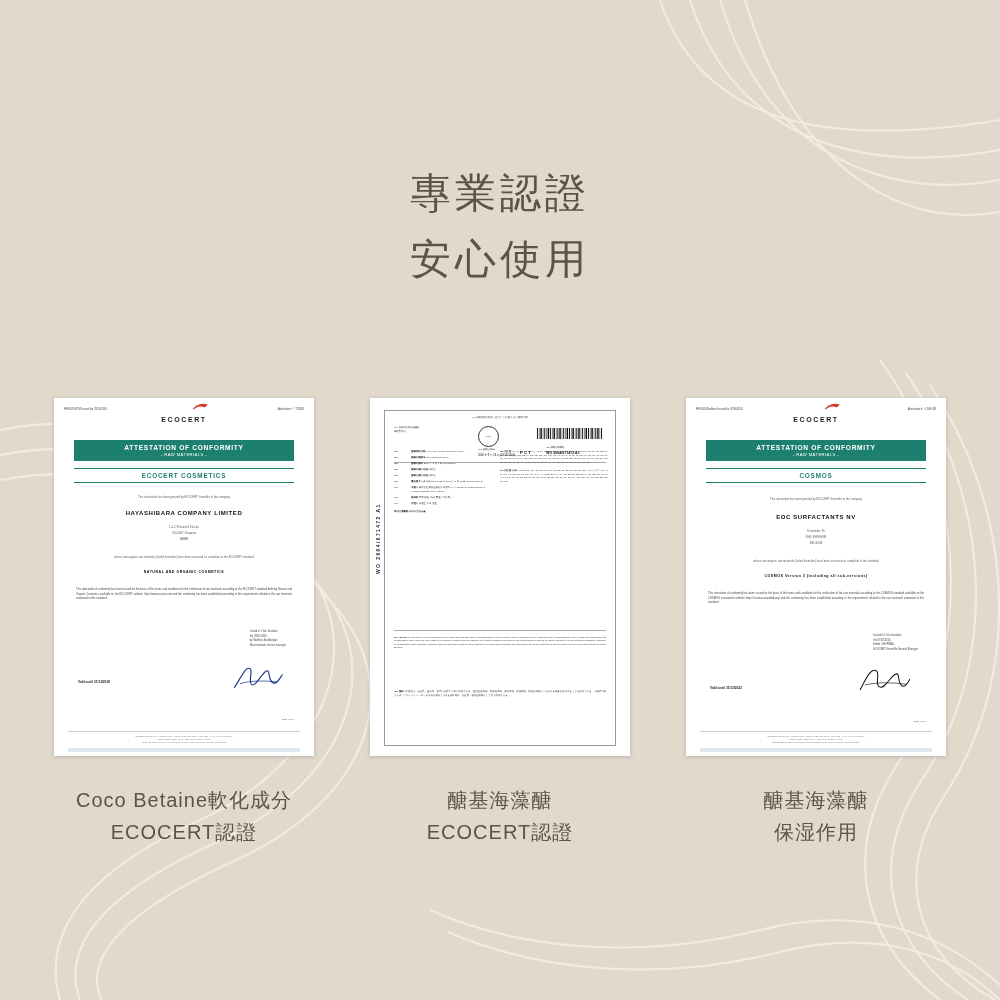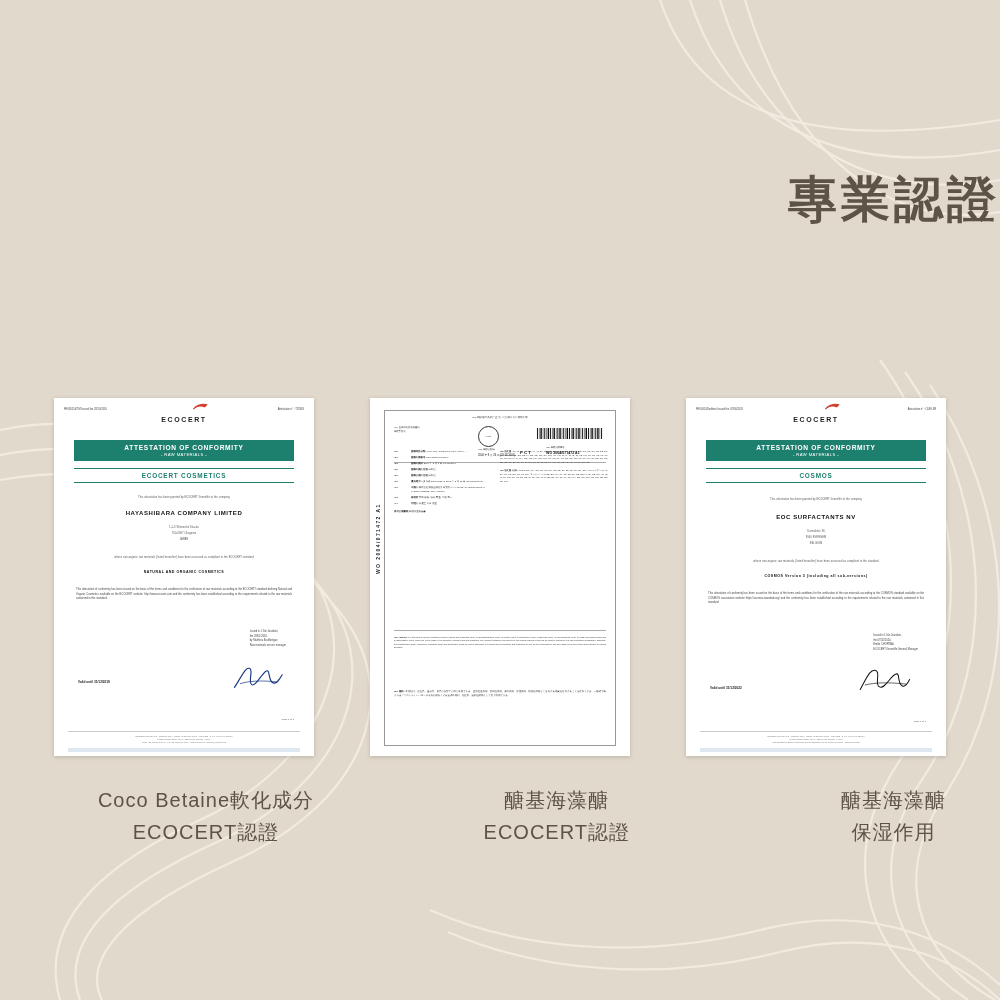--- a/index.html
+++ b/index.html
@@ -26,12 +26,12 @@
     top: 160px;
     left: 0;
     width: 1000px;
-    text-align: right;
+    text-align: center;
     color: #5d5346;
-    font-size: 49px;
+    font-size: 41px;
     letter-spacing: 4px;
     line-height: 1.62;
-    font-weight: 700;
+    font-weight: 400;
   }
   .headline .line {
     display: block;

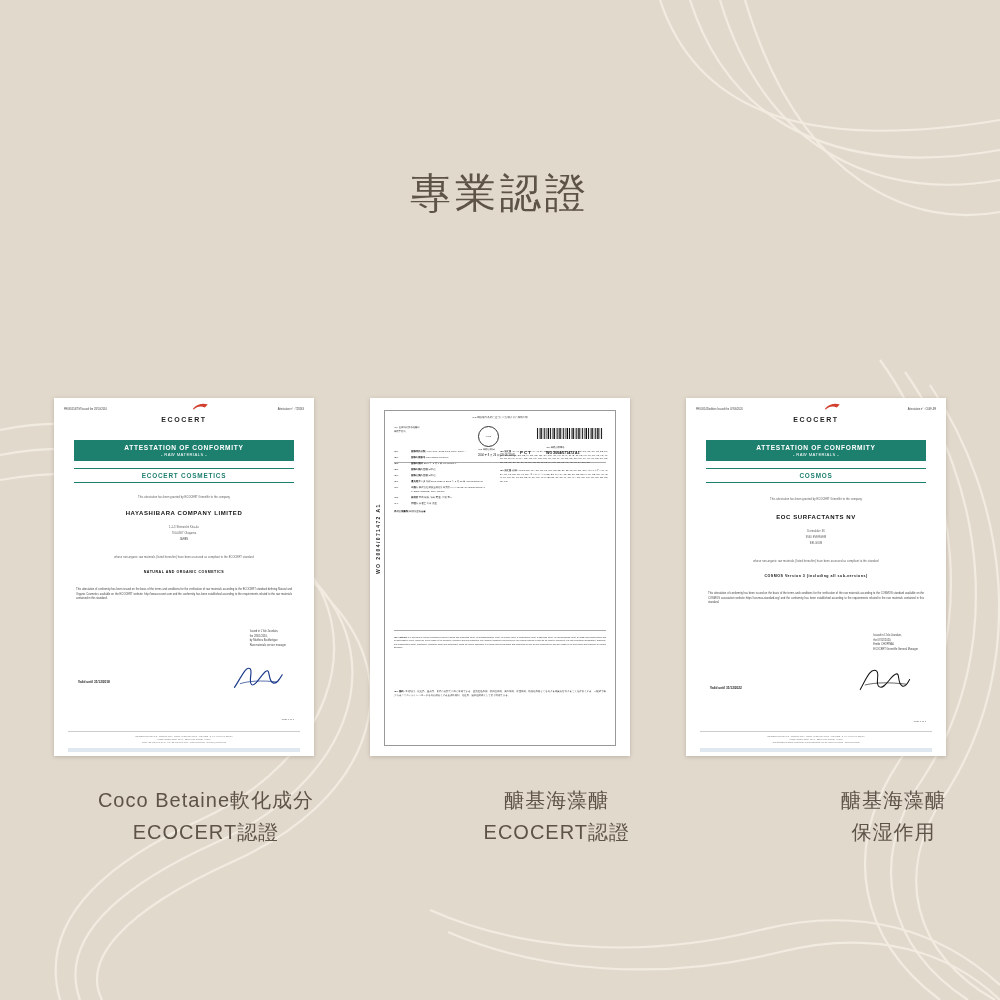--- a/index.html
+++ b/index.html
@@ -342,6 +342,7 @@
 
 <div class="headline">
   <span class="line">專業認證</span>
+  <span class="line">安心使用</span>
 </div>
 
 <div class="certs">

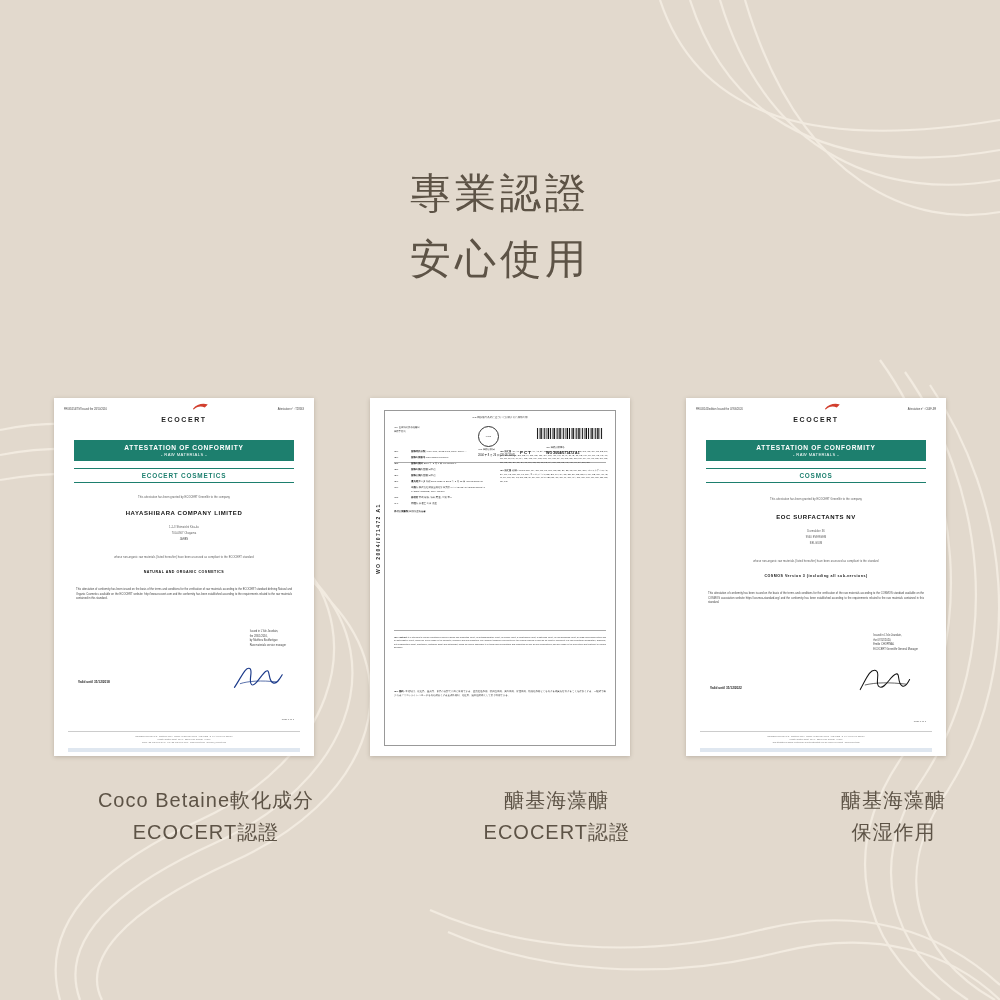--- a/index.html
+++ b/index.html
@@ -49,7 +49,7 @@
     width: 260px;
     display: flex;
     flex-direction: column;
-    align-items: flex-end;
+    align-items: center;
   }
   .doc {
     width: 260px;

